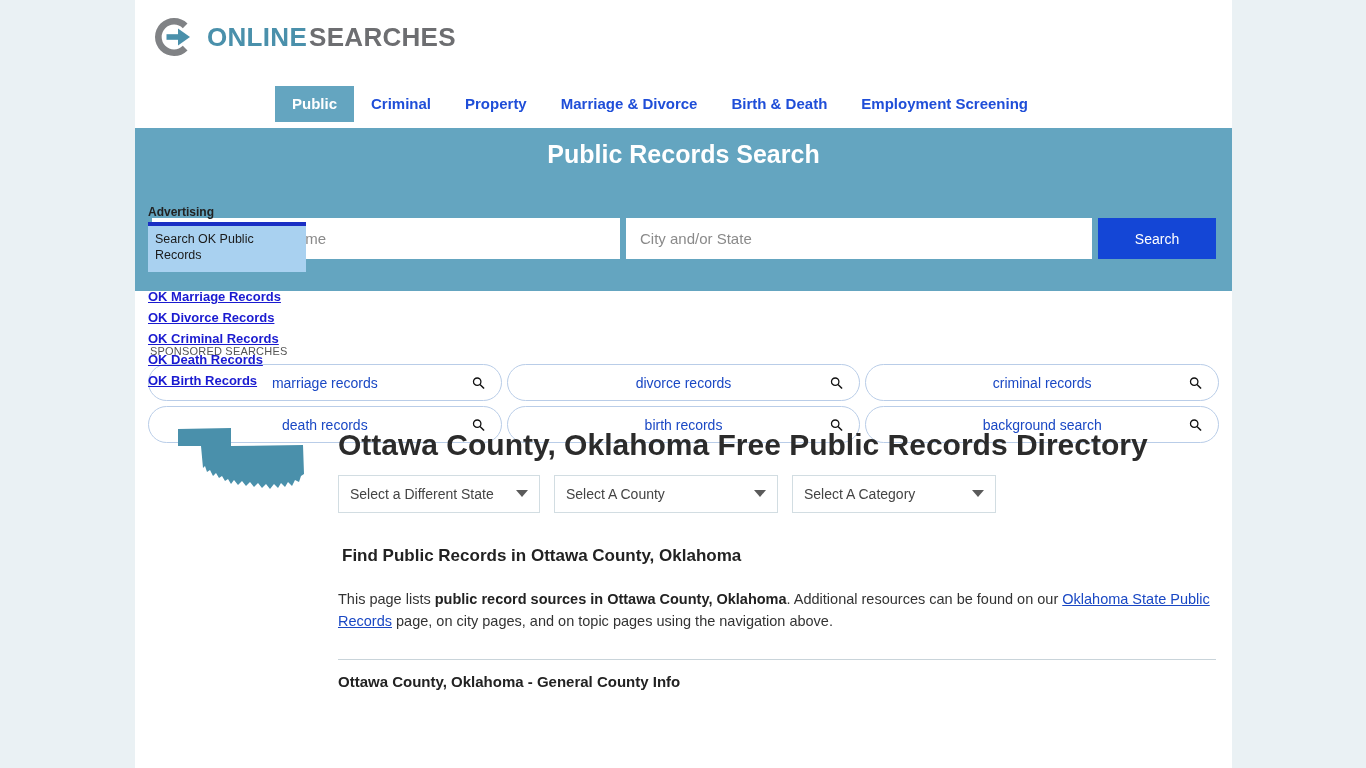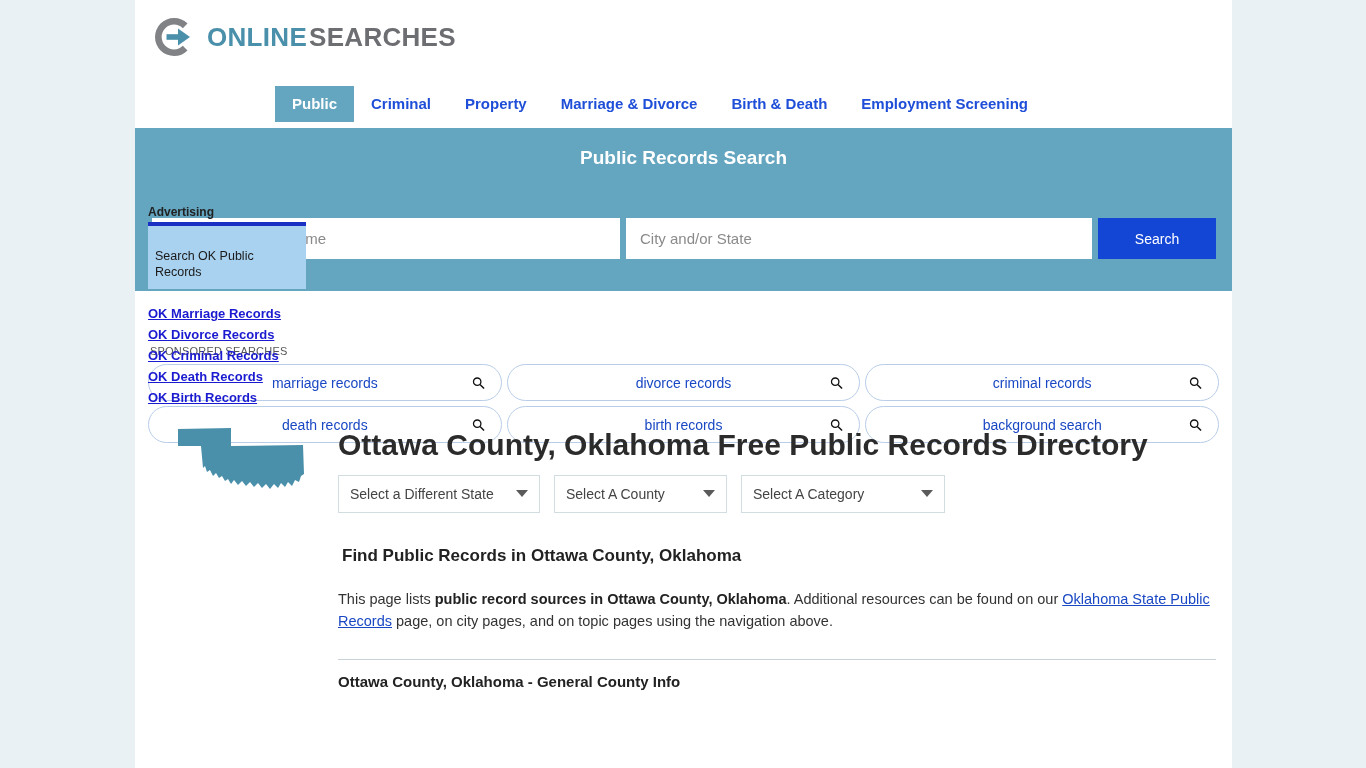--- a/index.html
+++ b/index.html
@@ -80,9 +80,9 @@
   .search-title {
     text-align: center;
     color: #ffffff;
-    font-size: 19px;
-    font-weight: bold;
-    padding-top: 20px;
+    font-size: 25px;
+    font-weight: bold;
+    padding-top: 14px;
     line-height: 1;
   }
   .search-row {

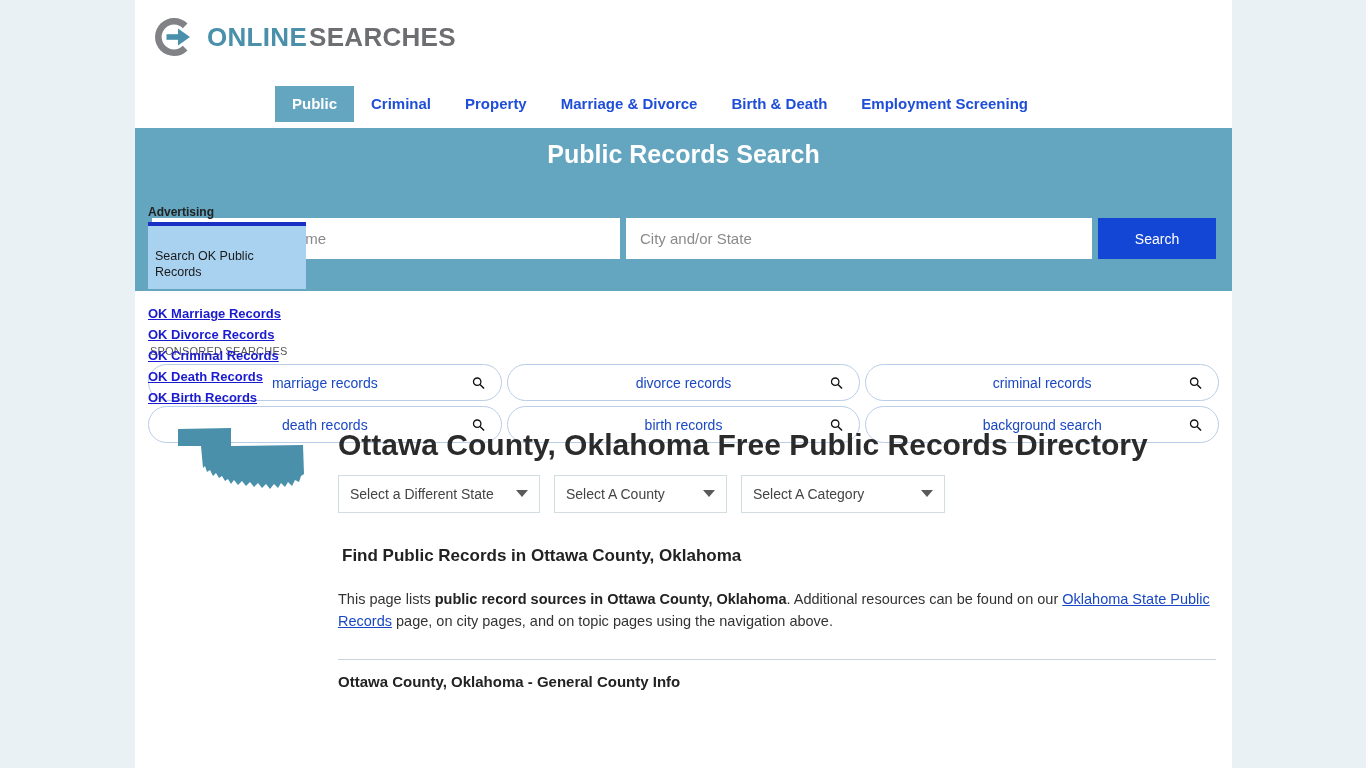--- a/index.html
+++ b/index.html
@@ -259,7 +259,6 @@
     color: #1a1a1a;
     line-height: 1.25;
     cursor: pointer;
-    margin-top: 17px;
   }
   .side-links { margin-top: 17px; }
   .side-link {

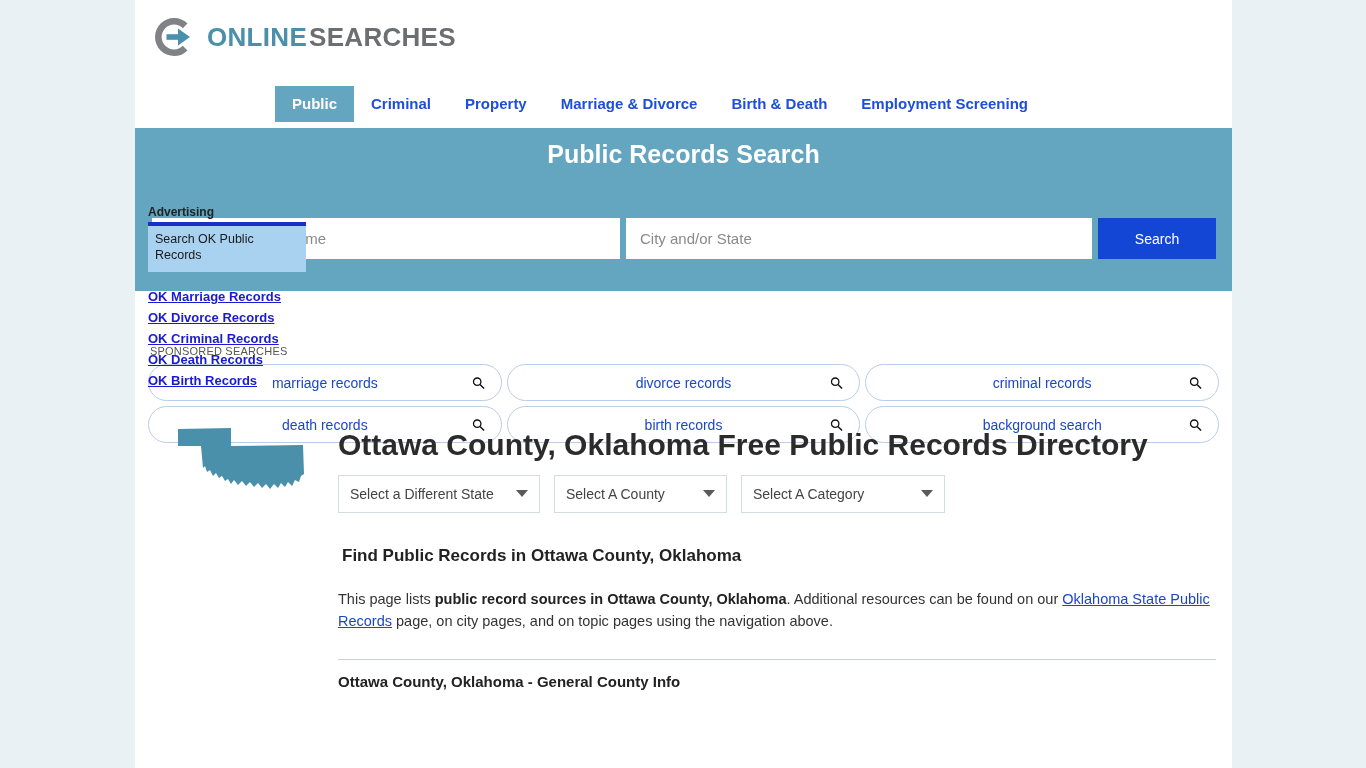--- a/index.html
+++ b/index.html
@@ -197,7 +197,7 @@
     justify-content: space-between;
   }
   .sel.state { width: 202px; }
-  .sel.county { width: 173px; }
+  .sel.county { width: 224px; }
   .sel.category { width: 204px; }
   .caret {
     width: 0; height: 0;

